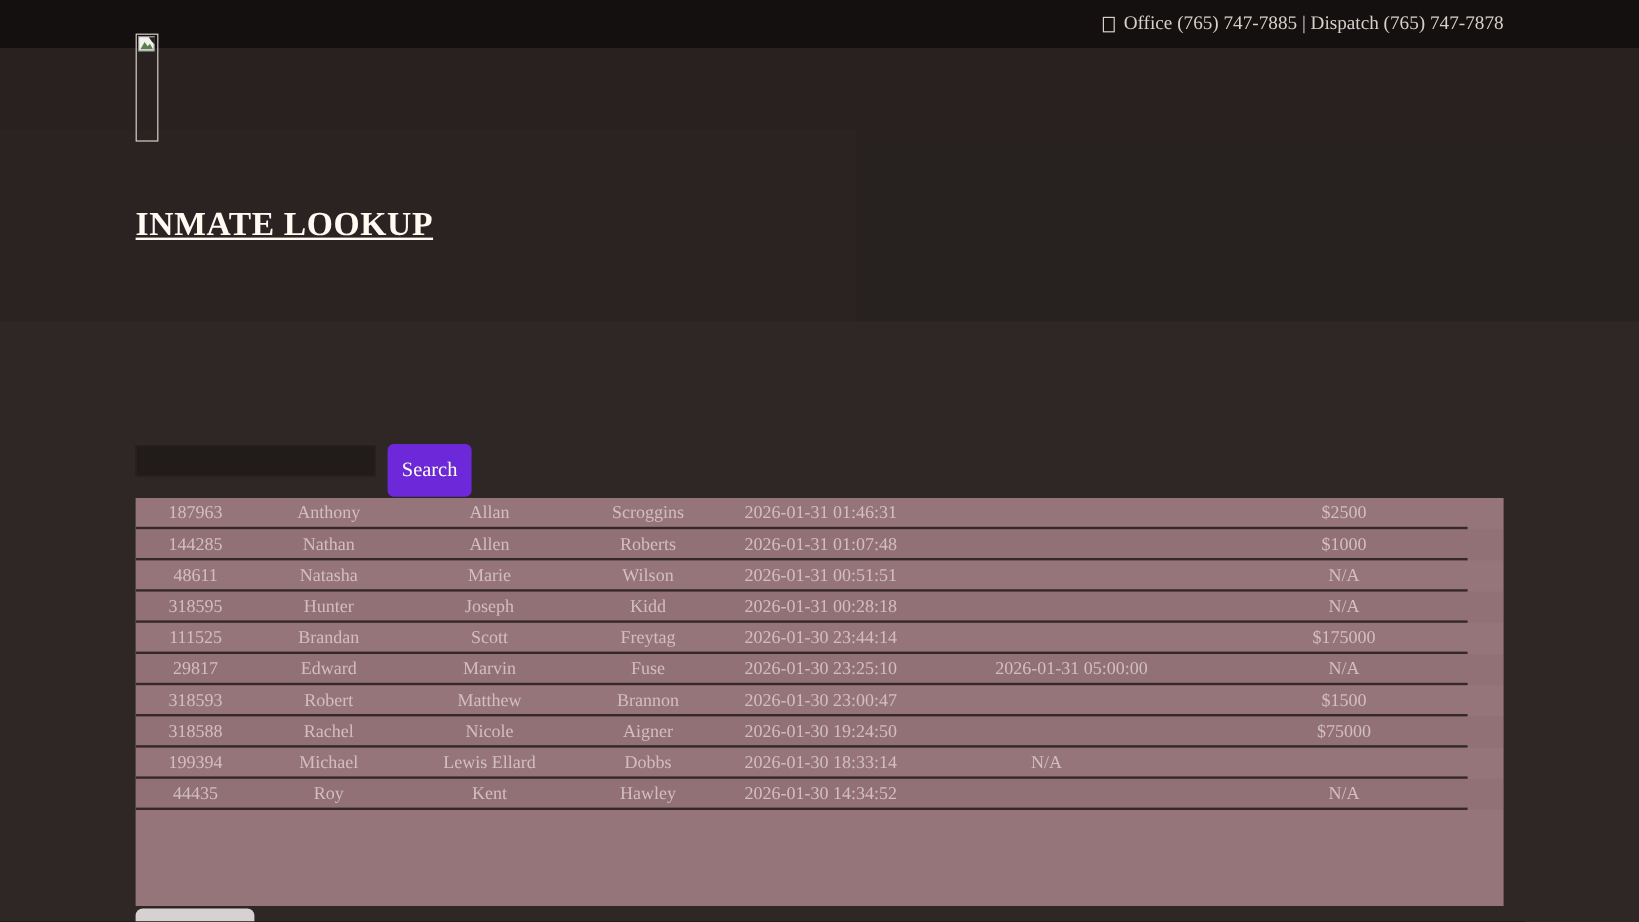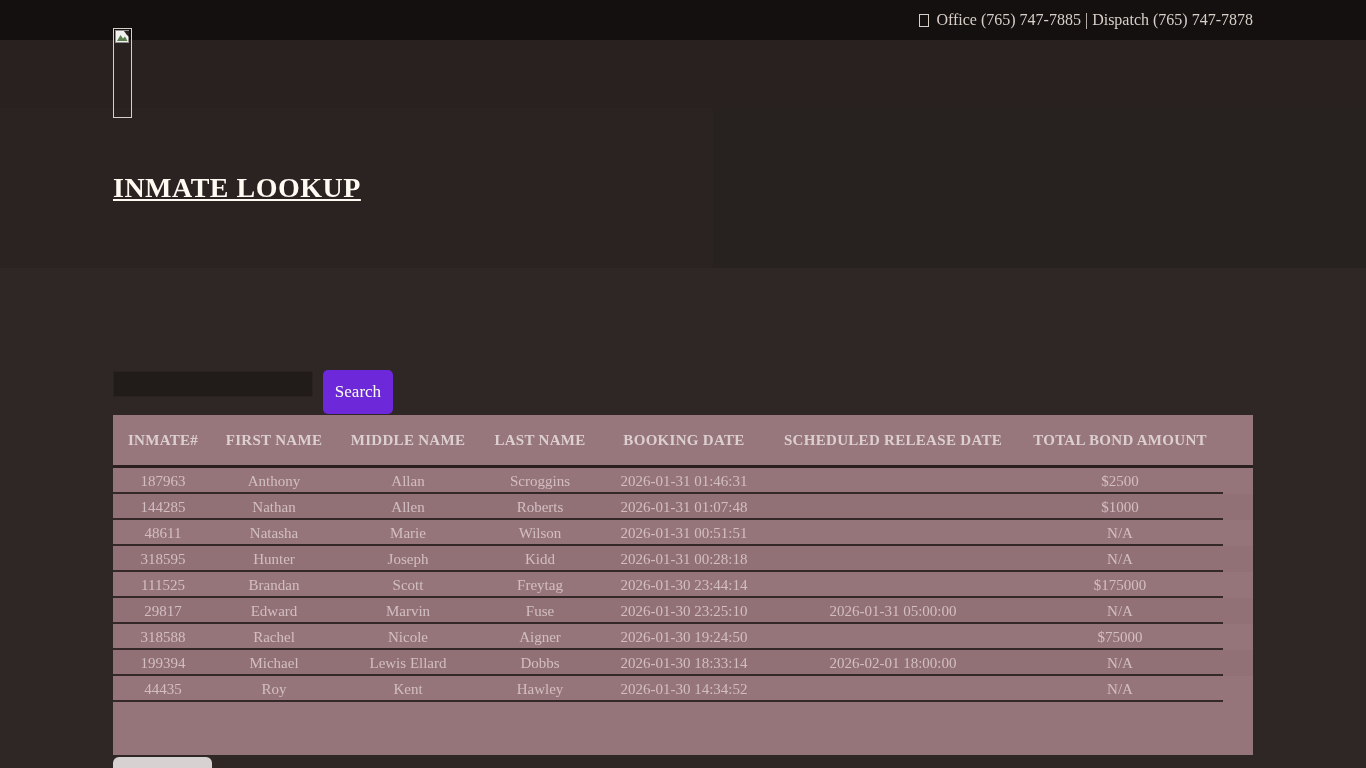--- a/index.html
+++ b/index.html
@@ -118,15 +118,6 @@
   <button class="search-btn">Search</button>
 
   <div class="table">
-    <div class="t-head">
-      <div class="th c1">INMATE#</div>
-      <div class="th c2">FIRST NAME</div>
-      <div class="th c3">MIDDLE NAME</div>
-      <div class="th c4">LAST NAME</div>
-      <div class="th c5">BOOKING DATE</div>
-      <div class="th c6">SCHEDULED RELEASE DATE</div>
-      <div class="th c7">TOTAL BOND AMOUNT</div>
-    </div>
     <div class="t-body">
 
     <div class="t-row">

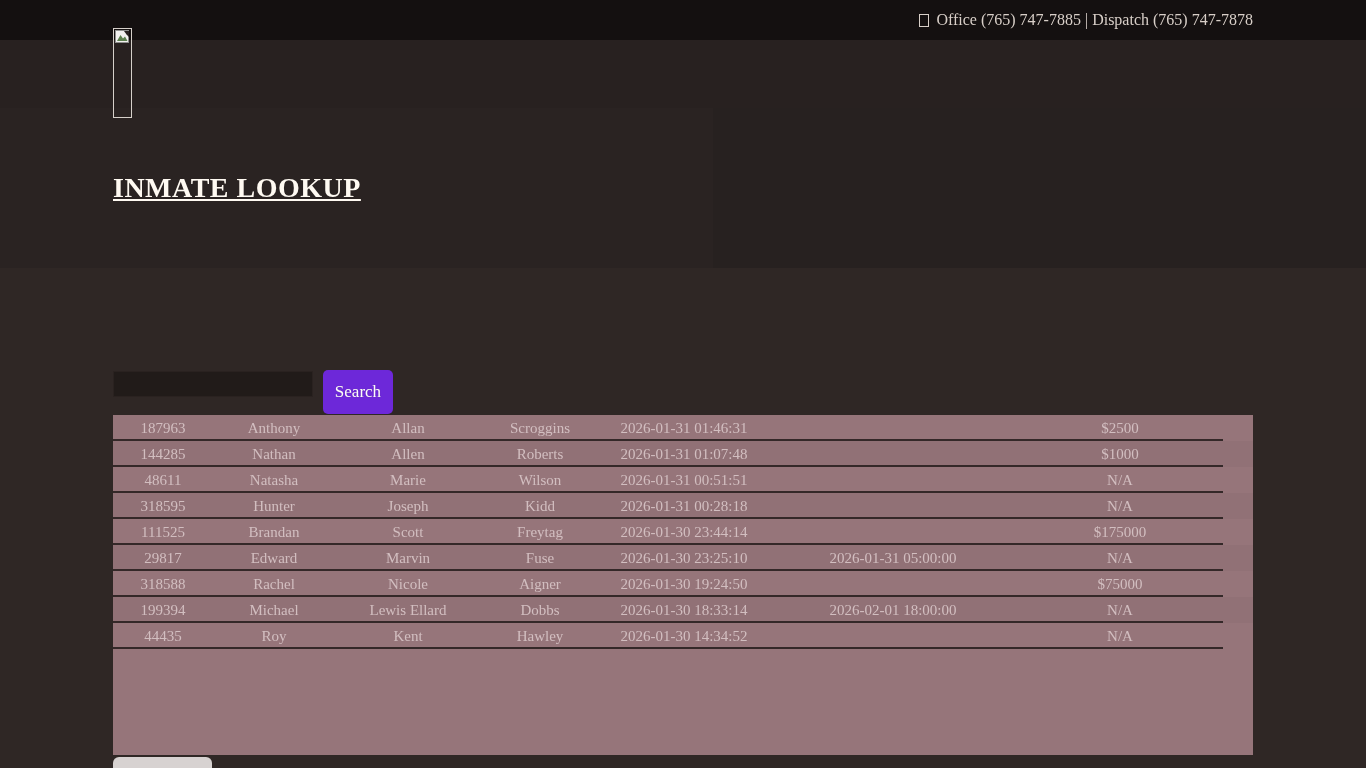--- a/index.html
+++ b/index.html
@@ -175,6 +175,15 @@
         <div class="td c7">N/A</div>
       </div>
         <div class="t-row">
+        <div class="td c1">318593</div>
+        <div class="td c2">Robert</div>
+        <div class="td c3">Matthew</div>
+        <div class="td c4">Brannon</div>
+        <div class="td c5">2026-01-30 23:00:47</div>
+        <div class="td c6"></div>
+        <div class="td c7">$1500</div>
+      </div>
+        <div class="t-row">
         <div class="td c1">318588</div>
         <div class="td c2">Rachel</div>
         <div class="td c3">Nicole</div>

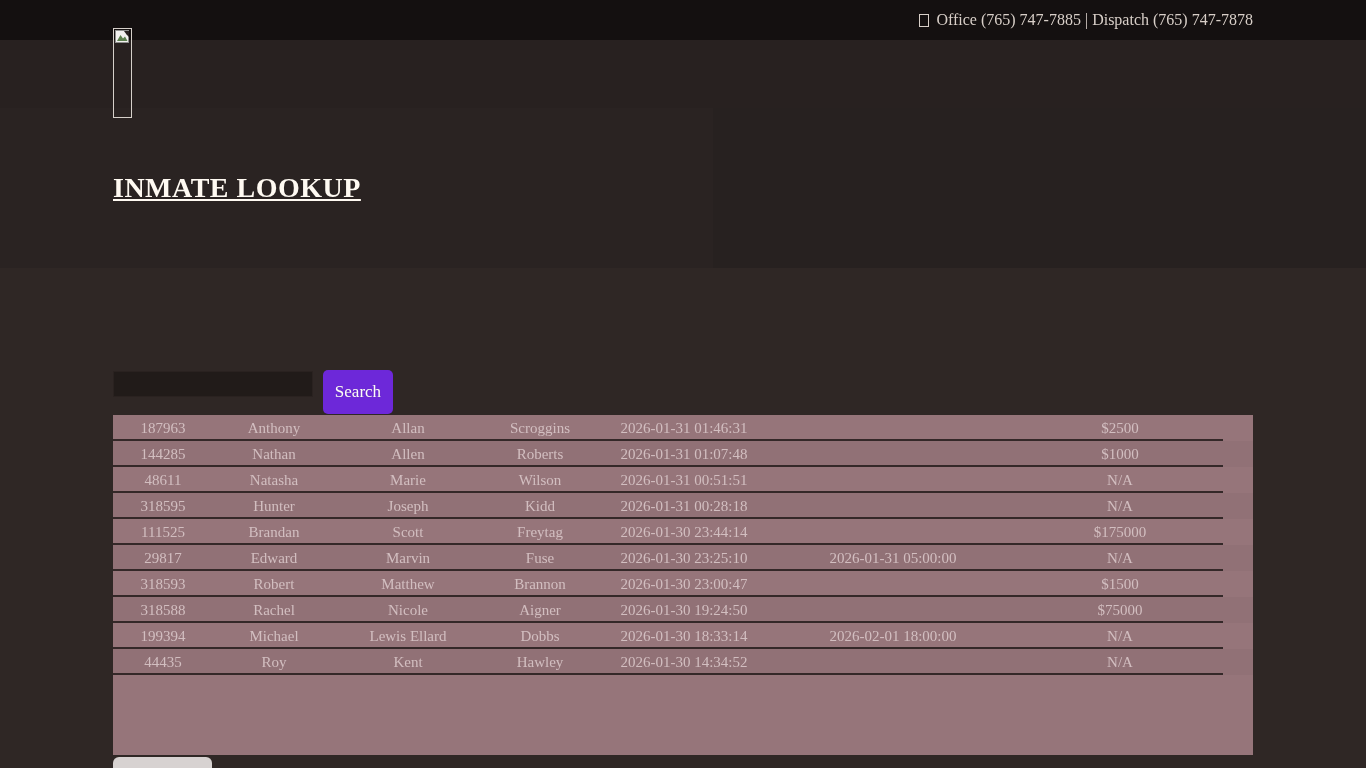--- a/index.html
+++ b/index.html
@@ -198,7 +198,6 @@
         <div class="td c3">Lewis Ellard</div>
         <div class="td c4">Dobbs</div>
         <div class="td c5">2026-01-30 18:33:14</div>
-        <div class="td c6">2026-02-01 18:00:00</div>
         <div class="td c7">N/A</div>
       </div>
         <div class="t-row">

